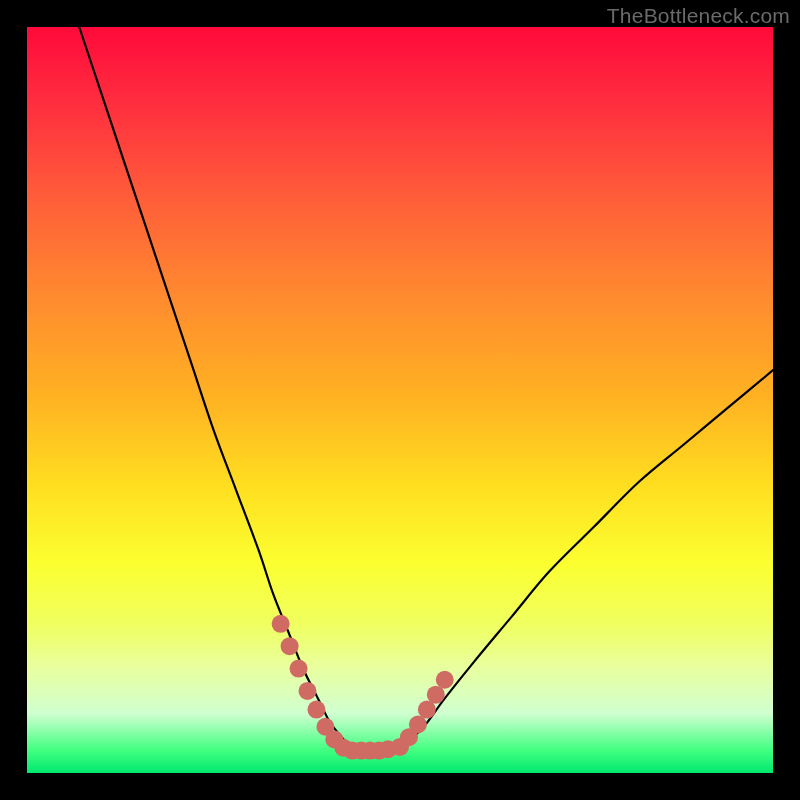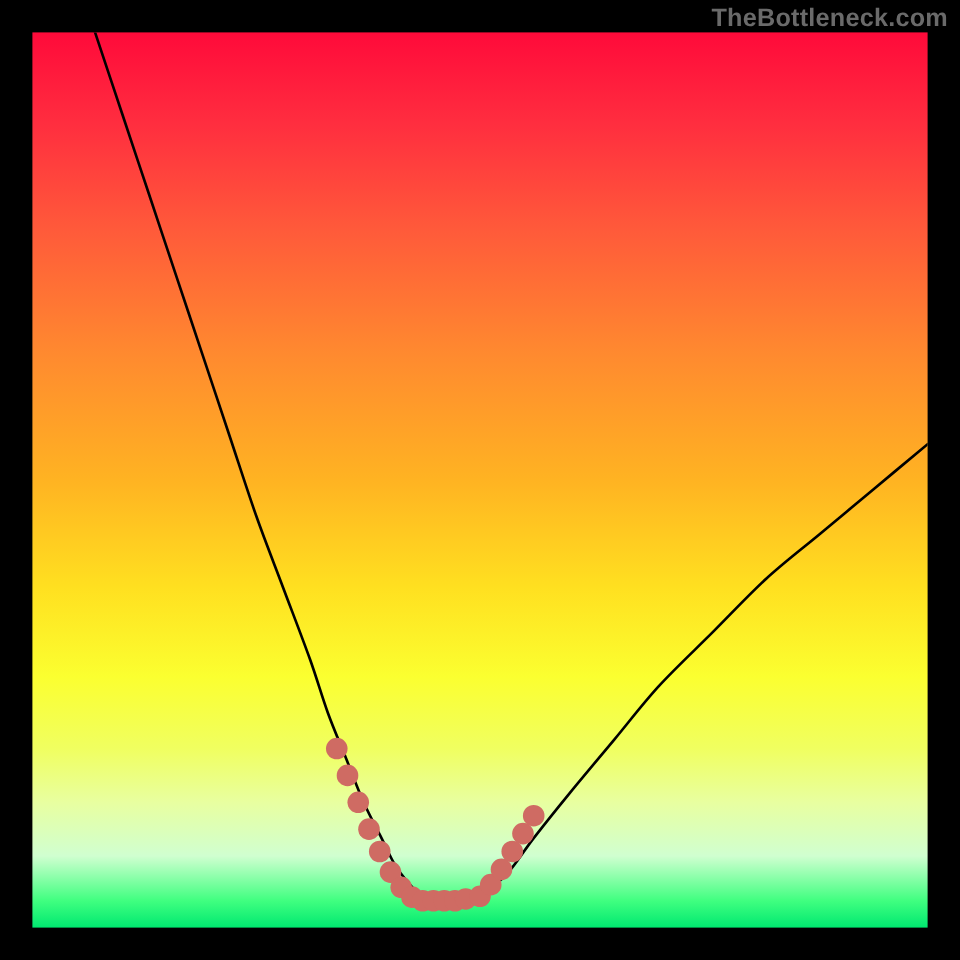--- a/index.html
+++ b/index.html
@@ -37,7 +37,7 @@
     right: 10px;
     color: #6a6a6a;
     font-size: 21px;
-    font-weight: 700;
+    font-weight: 400;
     letter-spacing: 0.2px;
     z-index: 20;
     margin-left: 24px;

